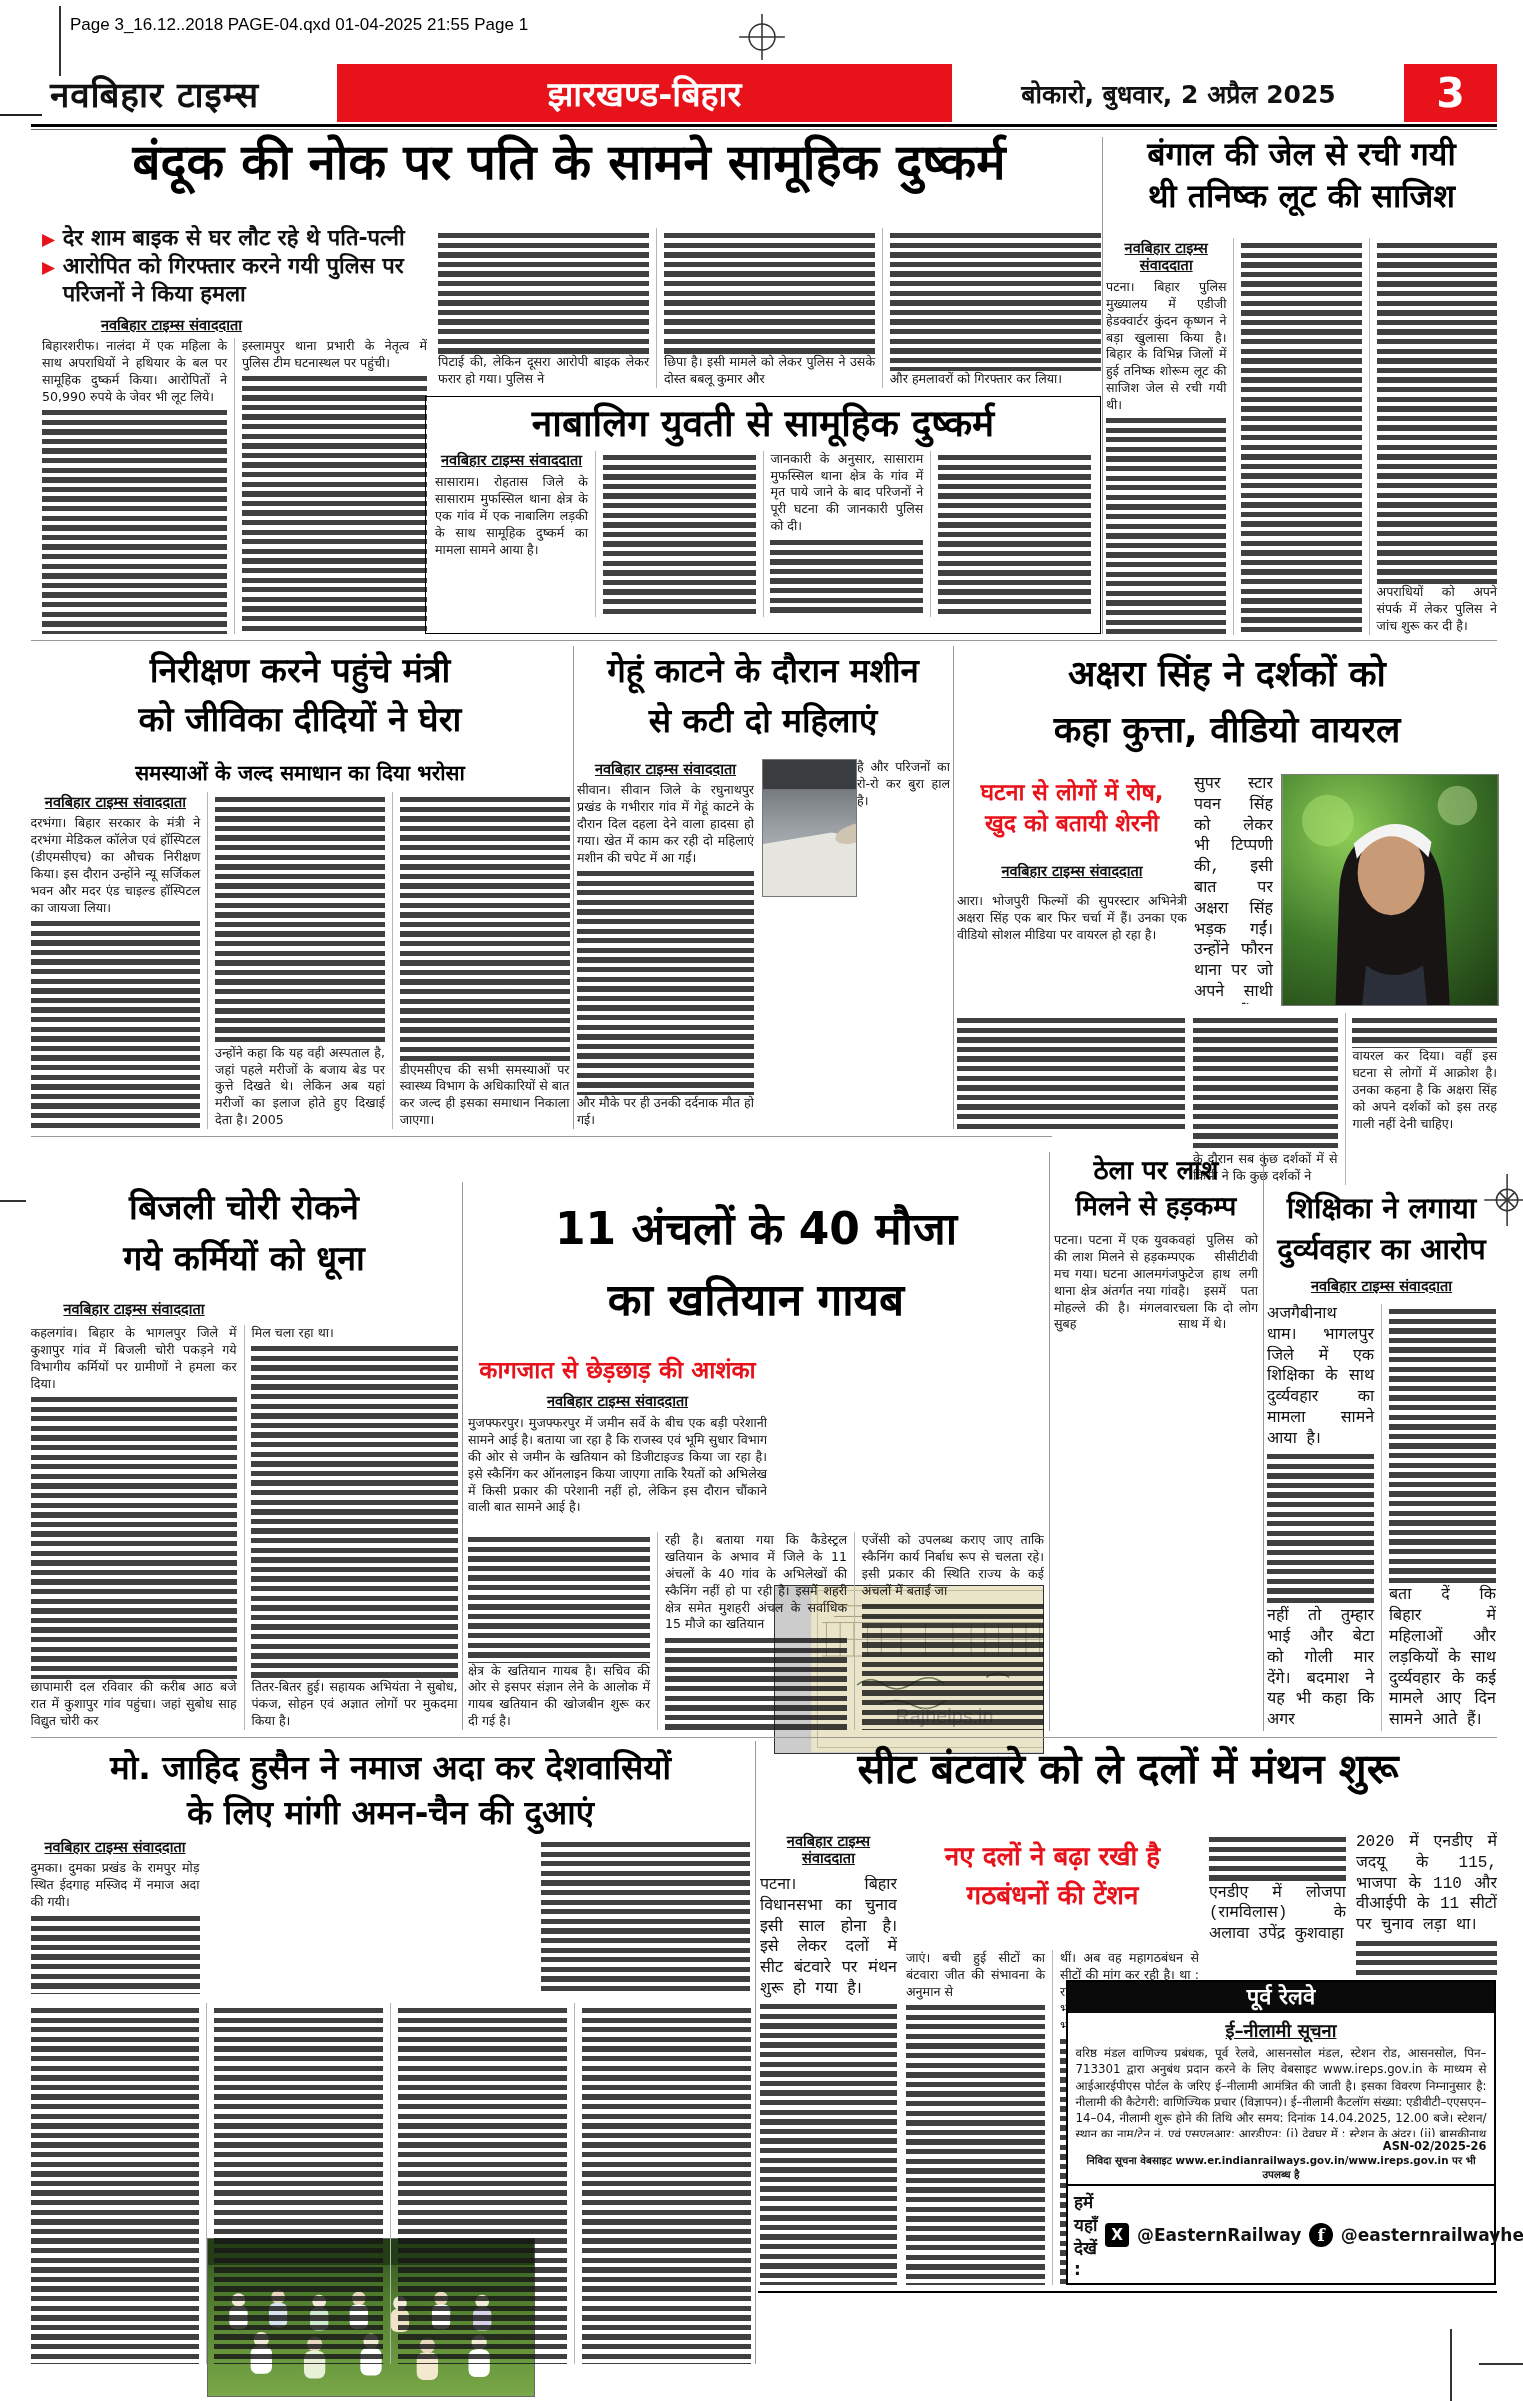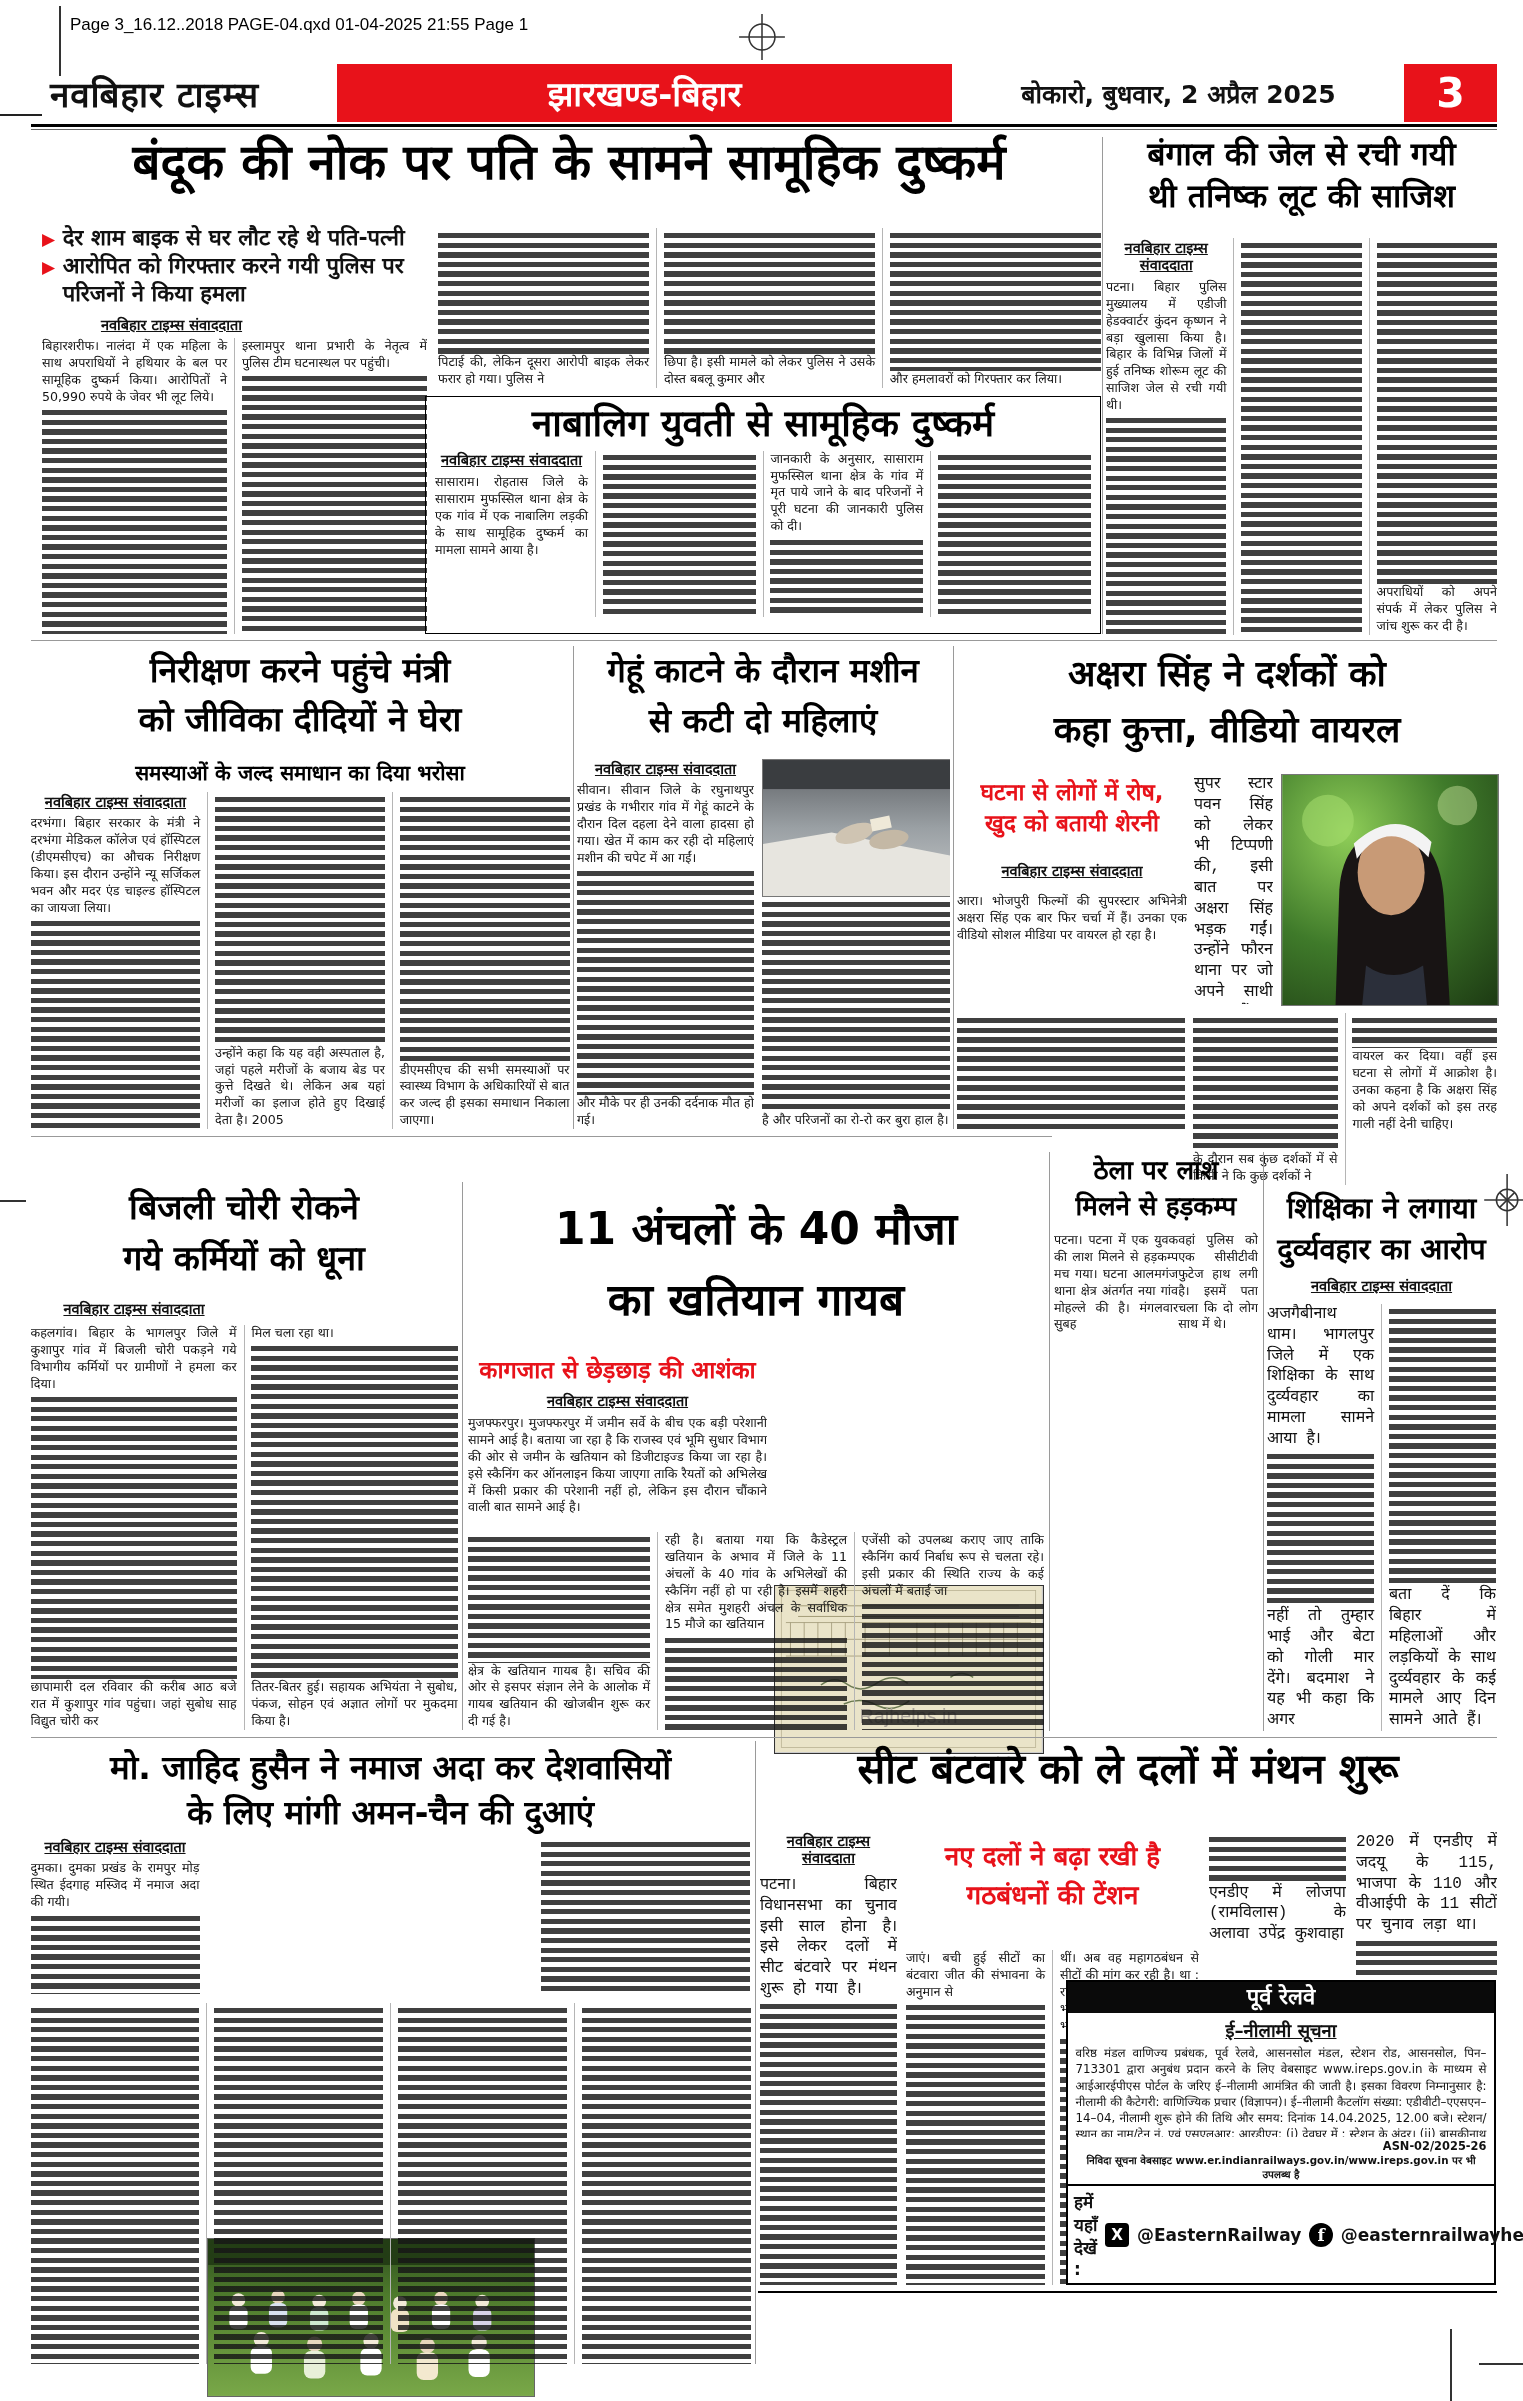--- a/index.html
+++ b/index.html
@@ -192,7 +192,7 @@
     <div class="gk"></div>
     <div class="bodytxt">और मौके पर ही उनकी दर्दनाक मौत हो गई।</div>
   </div>
-  <div class="abs" style="left:762px;top:759px;width:188px;height:370px;display:flex;flex-direction:column;overflow:hidden;">
+  <div class="abs" style="left:762px;top:759px;width:188px;height:370px;display:flex;flex-direction:row;overflow:hidden;">
     <div class="ph" style="width:187px;height:136px;border:0.8px solid #777;">
       <svg width="187" height="136" viewBox="0 0 245 178">
         <defs>

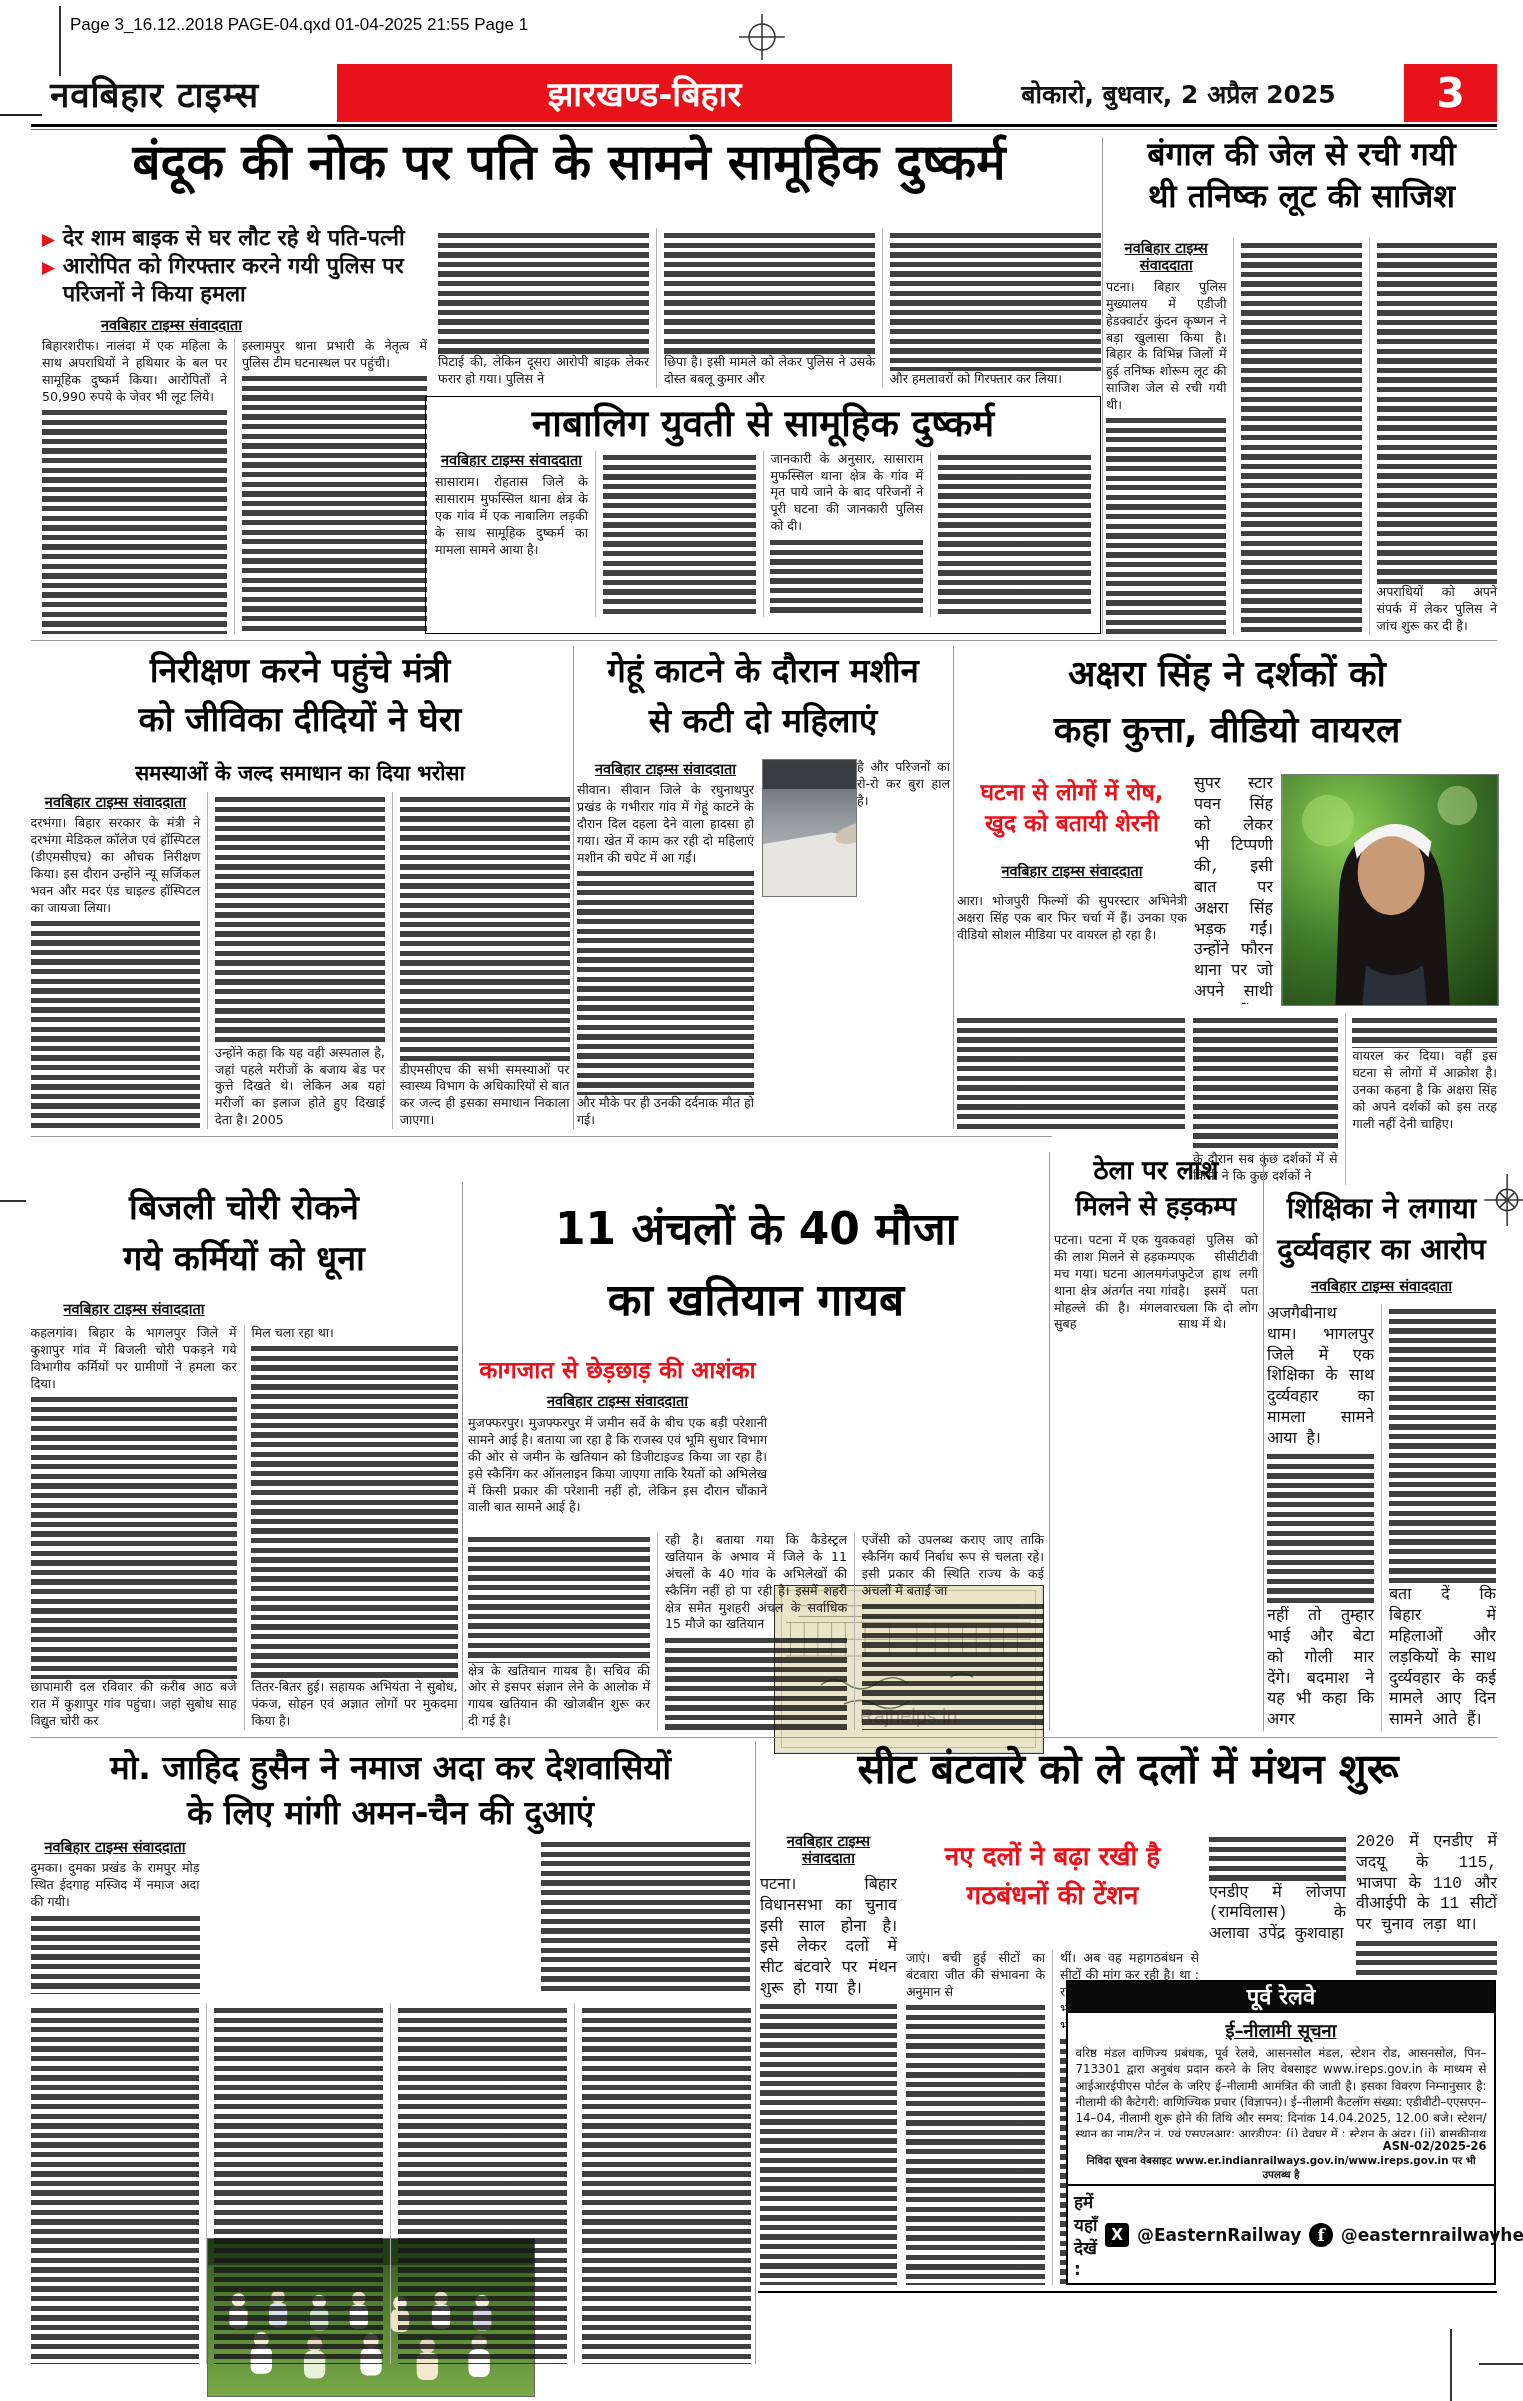--- a/index.html
+++ b/index.html
@@ -292,7 +292,7 @@
   <div class="abs hl red" style="left:468px;top:1357px;width:299px;font-size:23.6px;">कागजात से छेड़छाड़ की आशंका</div>
   <div class="abs byline" style="left:468px;top:1391px;width:299px;">नवबिहार टाइम्स संवाददाता</div>
   <div class="abs bodytxt" style="left:468px;top:1415px;width:299px;height:113px;overflow:hidden;">मुजफ्फरपुर। मुजफ्फरपुर में जमीन सर्वे के बीच एक बड़ी परेशानी सामने आई है। बताया जा रहा है कि राजस्व एवं भूमि सुधार विभाग की ओर से जमीन के खतियान को डिजीटाइज्ड किया जा रहा है। इसे स्कैनिंग कर ऑनलाइन किया जाएगा ताकि रैयतों को अभिलेख में किसी प्रकार की परेशानी नहीं हो, लेकिन इस दौरान चौंकाने वाली बात सामने आई है।</div>
-  <div class="abs ph" style="left:774px;top:1353px;width:270px;height:169px;border:1.5px solid #333;box-sizing:border-box;">
+  <div class="abs ph" style="left:774px;top:1353px;width:270px;height:169px;border:1.5px solid #333;box-sizing:border-box;padding-left:36px;">
     <svg width="267" height="166" viewBox="0 0 350 218">
       <rect width="350" height="218" fill="#eae4c9"></rect>
       <rect x="8" y="6" width="334" height="206" fill="none" stroke="#b8b092" stroke-width="1"></rect>

